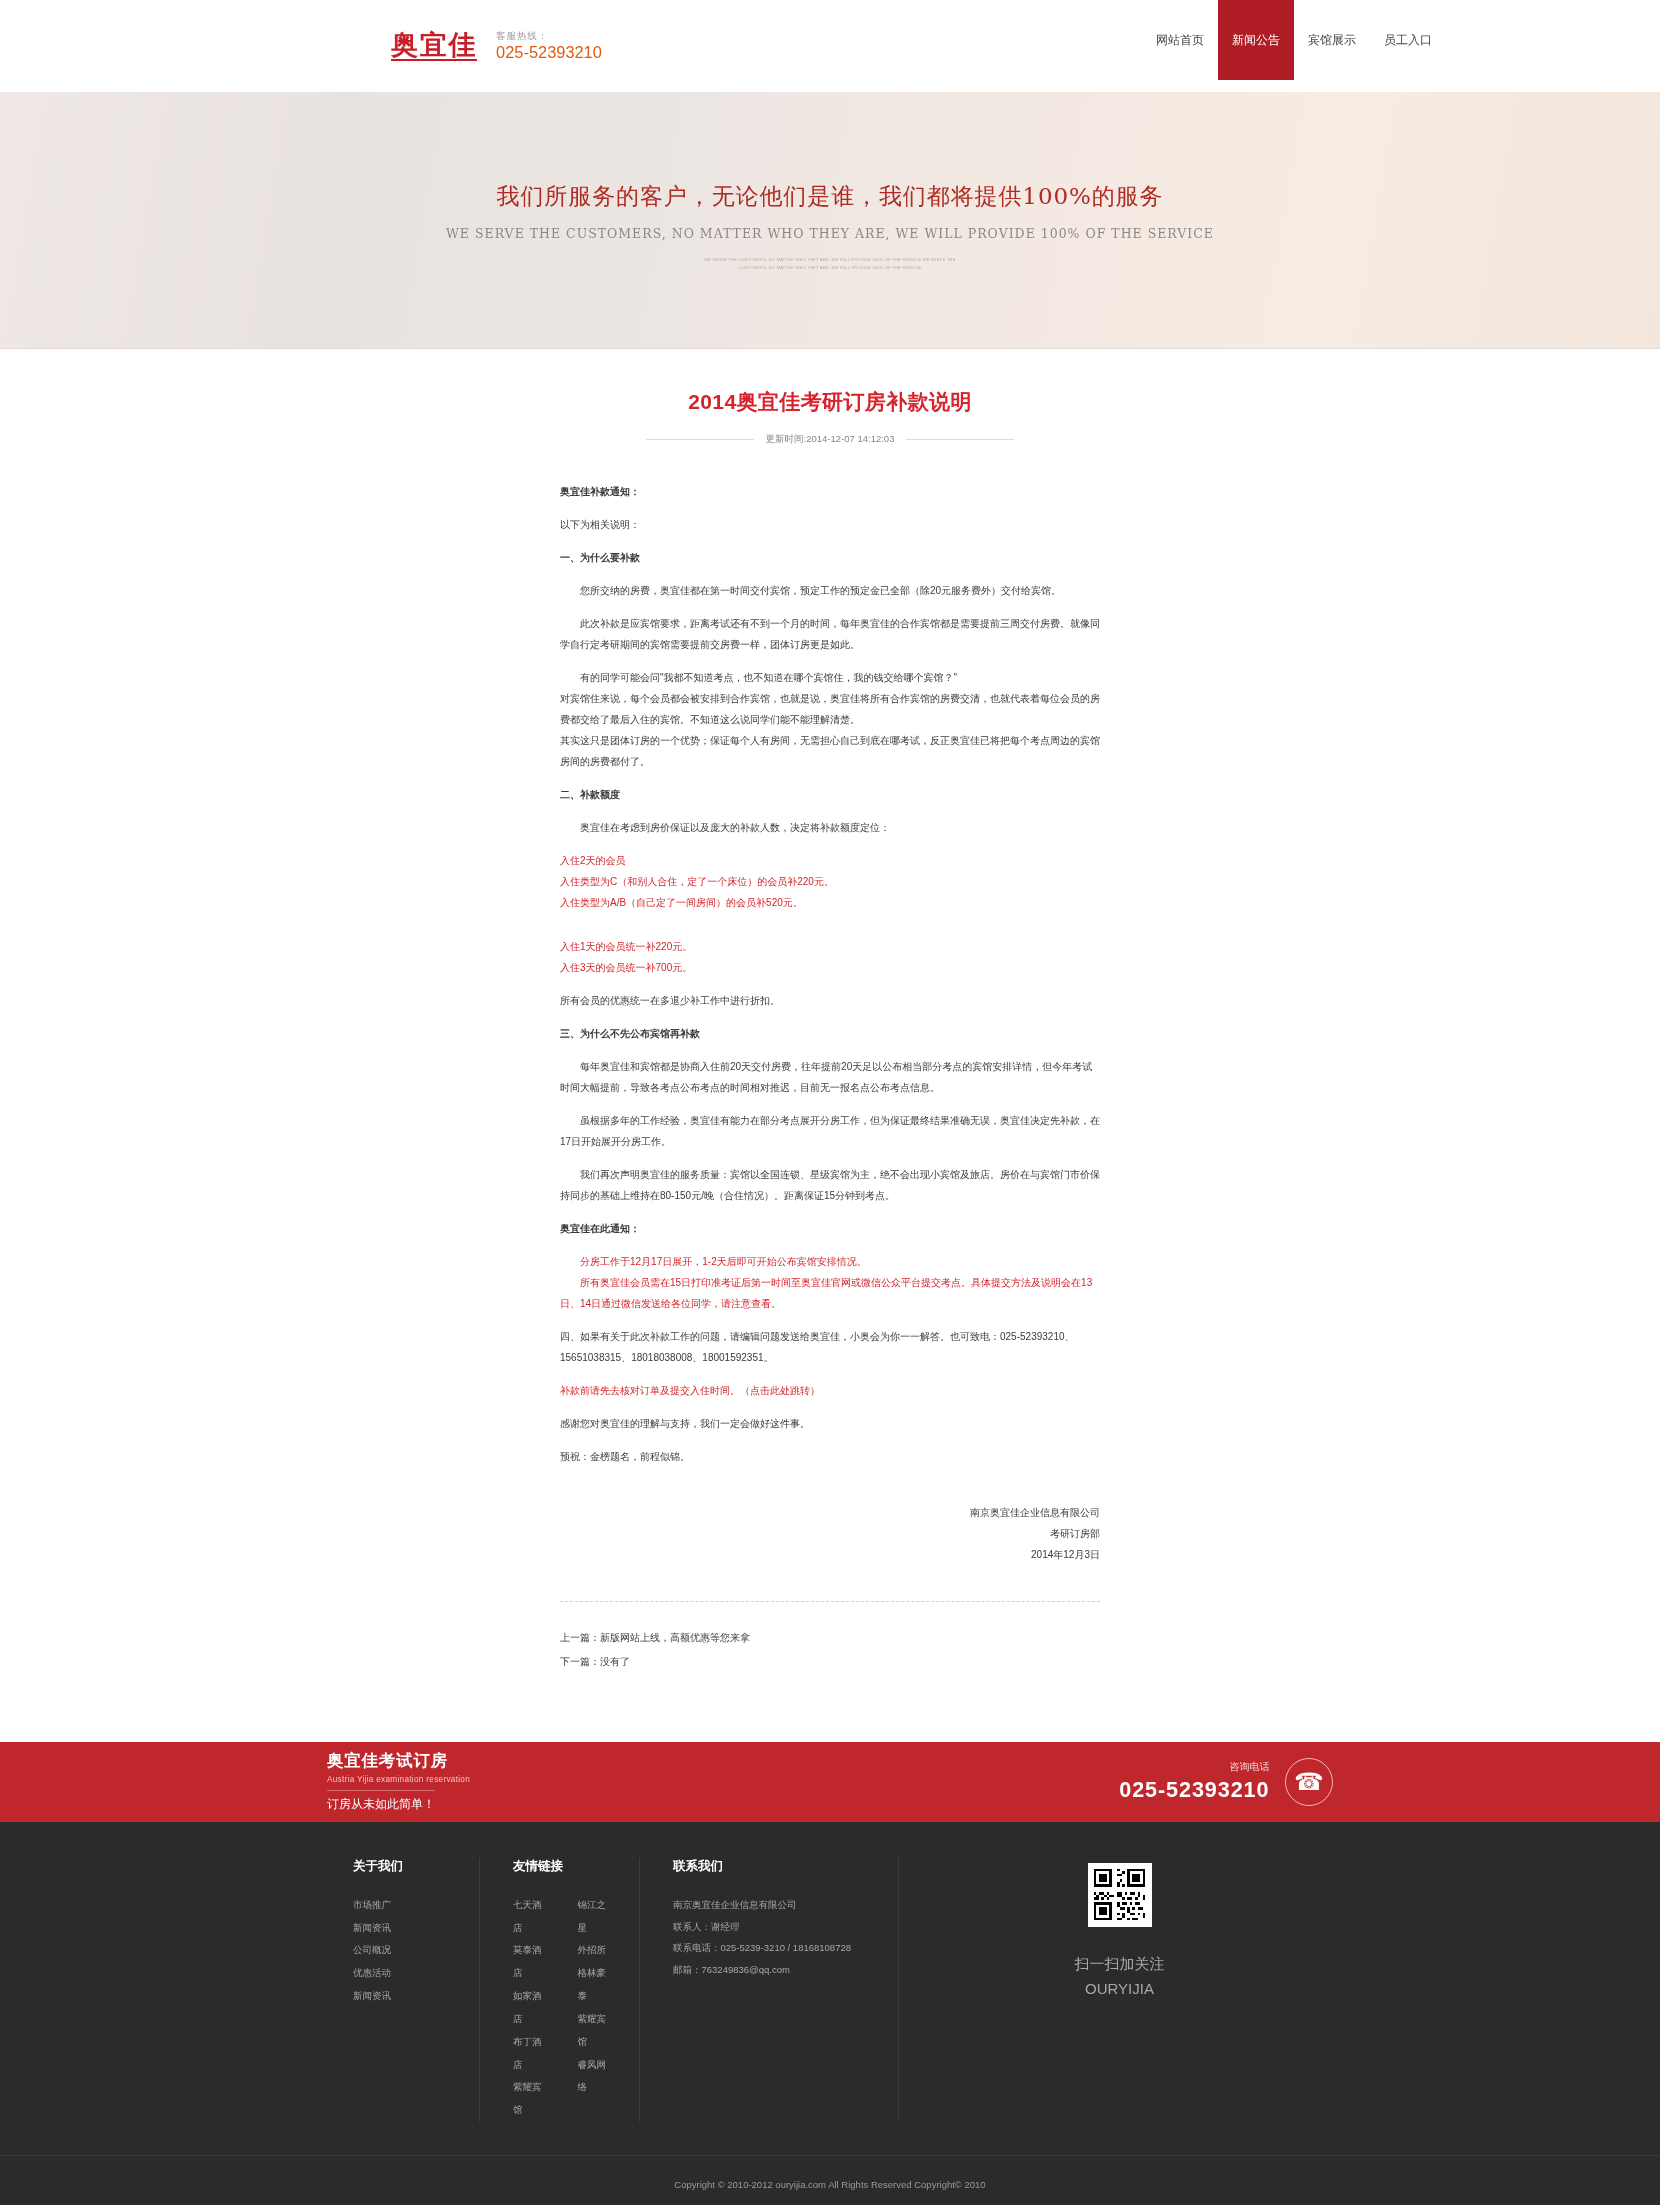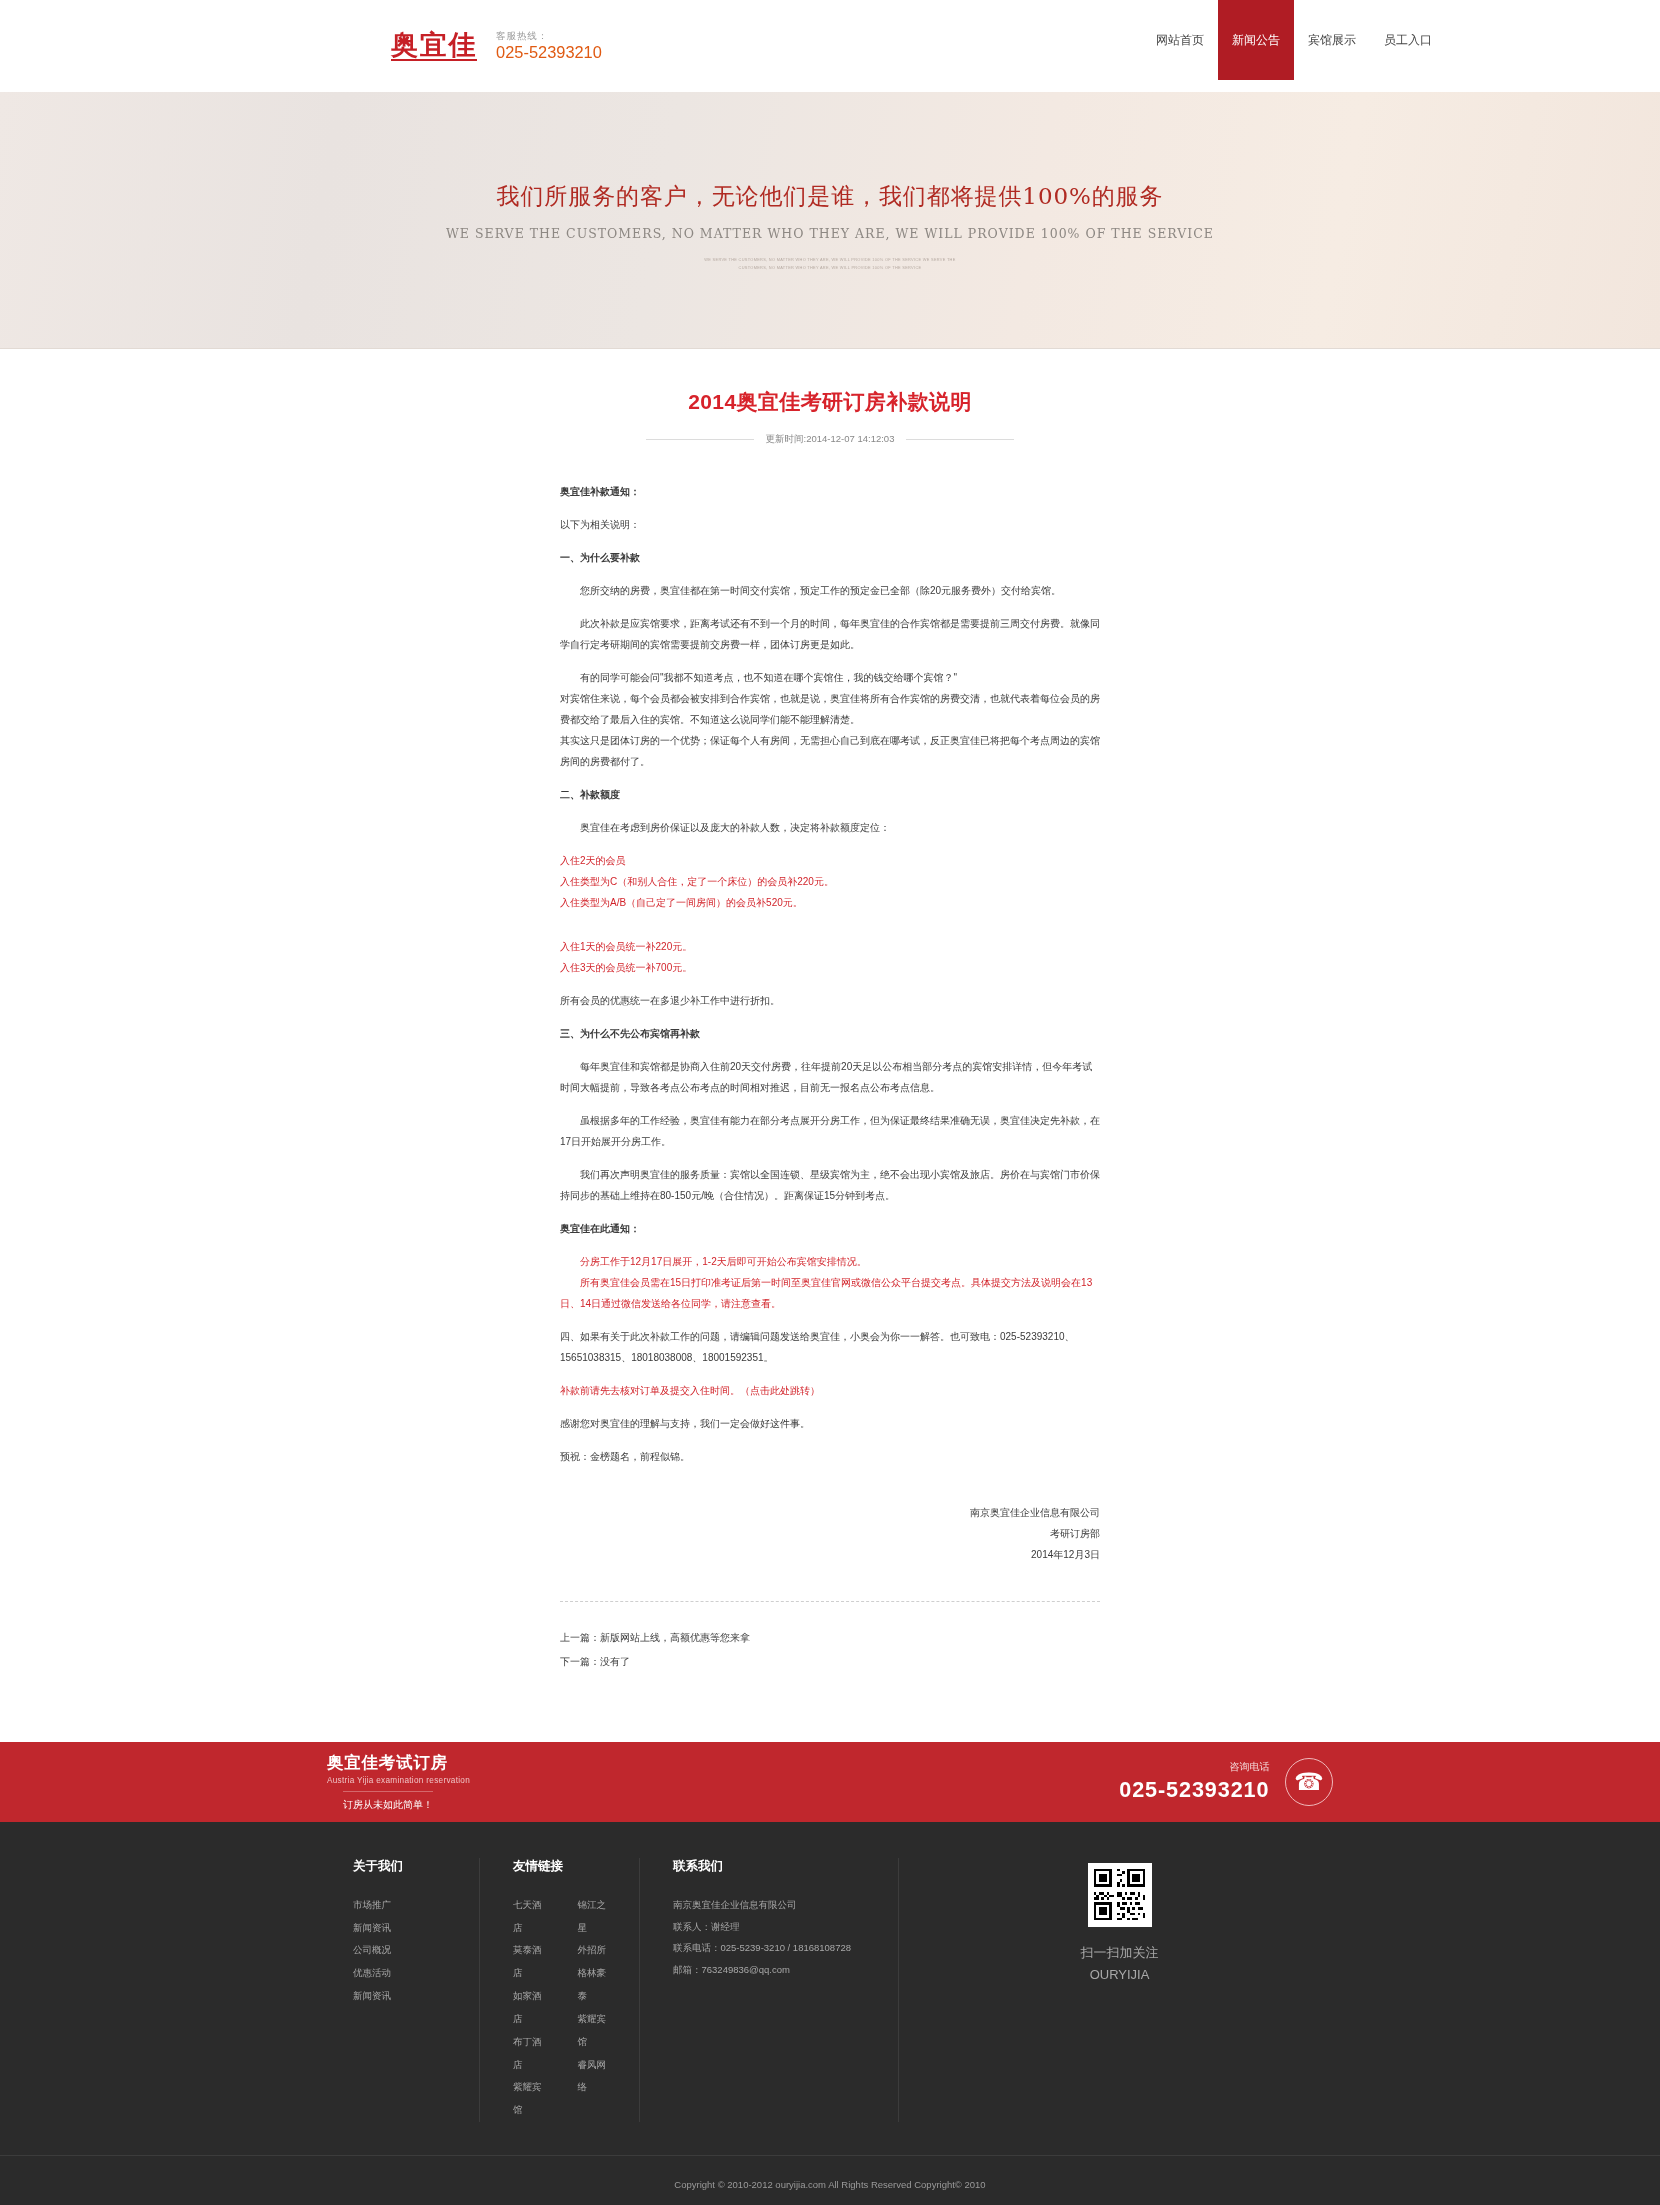--- a/index.html
+++ b/index.html
@@ -144,7 +144,7 @@
   .redbar-inner { width:1020px; margin:0 auto; display:flex; align-items:center; justify-content:space-between; padding:0 7px; }
   .rb-left .t1 { font-size:16.4px; font-weight:bold; letter-spacing:0.9px; }
   .rb-left .t2 { font-size:8.2px; color:#f0c3c5; margin-top:2.6px; letter-spacing:0.3px; }
-  .rb-left .t3 { font-size:10px; margin-top:6px; border-top:0.9px solid #d4676b; padding-top:5.2px; display:inline-block;margin-left:16px; }
+  .rb-left .t3 { font-size:12px; margin-top:6px; border-top:0.9px solid #d4676b; padding-top:5.2px; display:inline-block; }
   .rb-right { display:flex; align-items:center; gap:15.6px; }
   .rb-right .lbl { font-size:10px; color:#f6dcdd; text-align:right; }
   .rb-right .num { font-size:21.6px; font-weight:bold; letter-spacing:0.9px; margin-top:3.5px; text-align:right; }

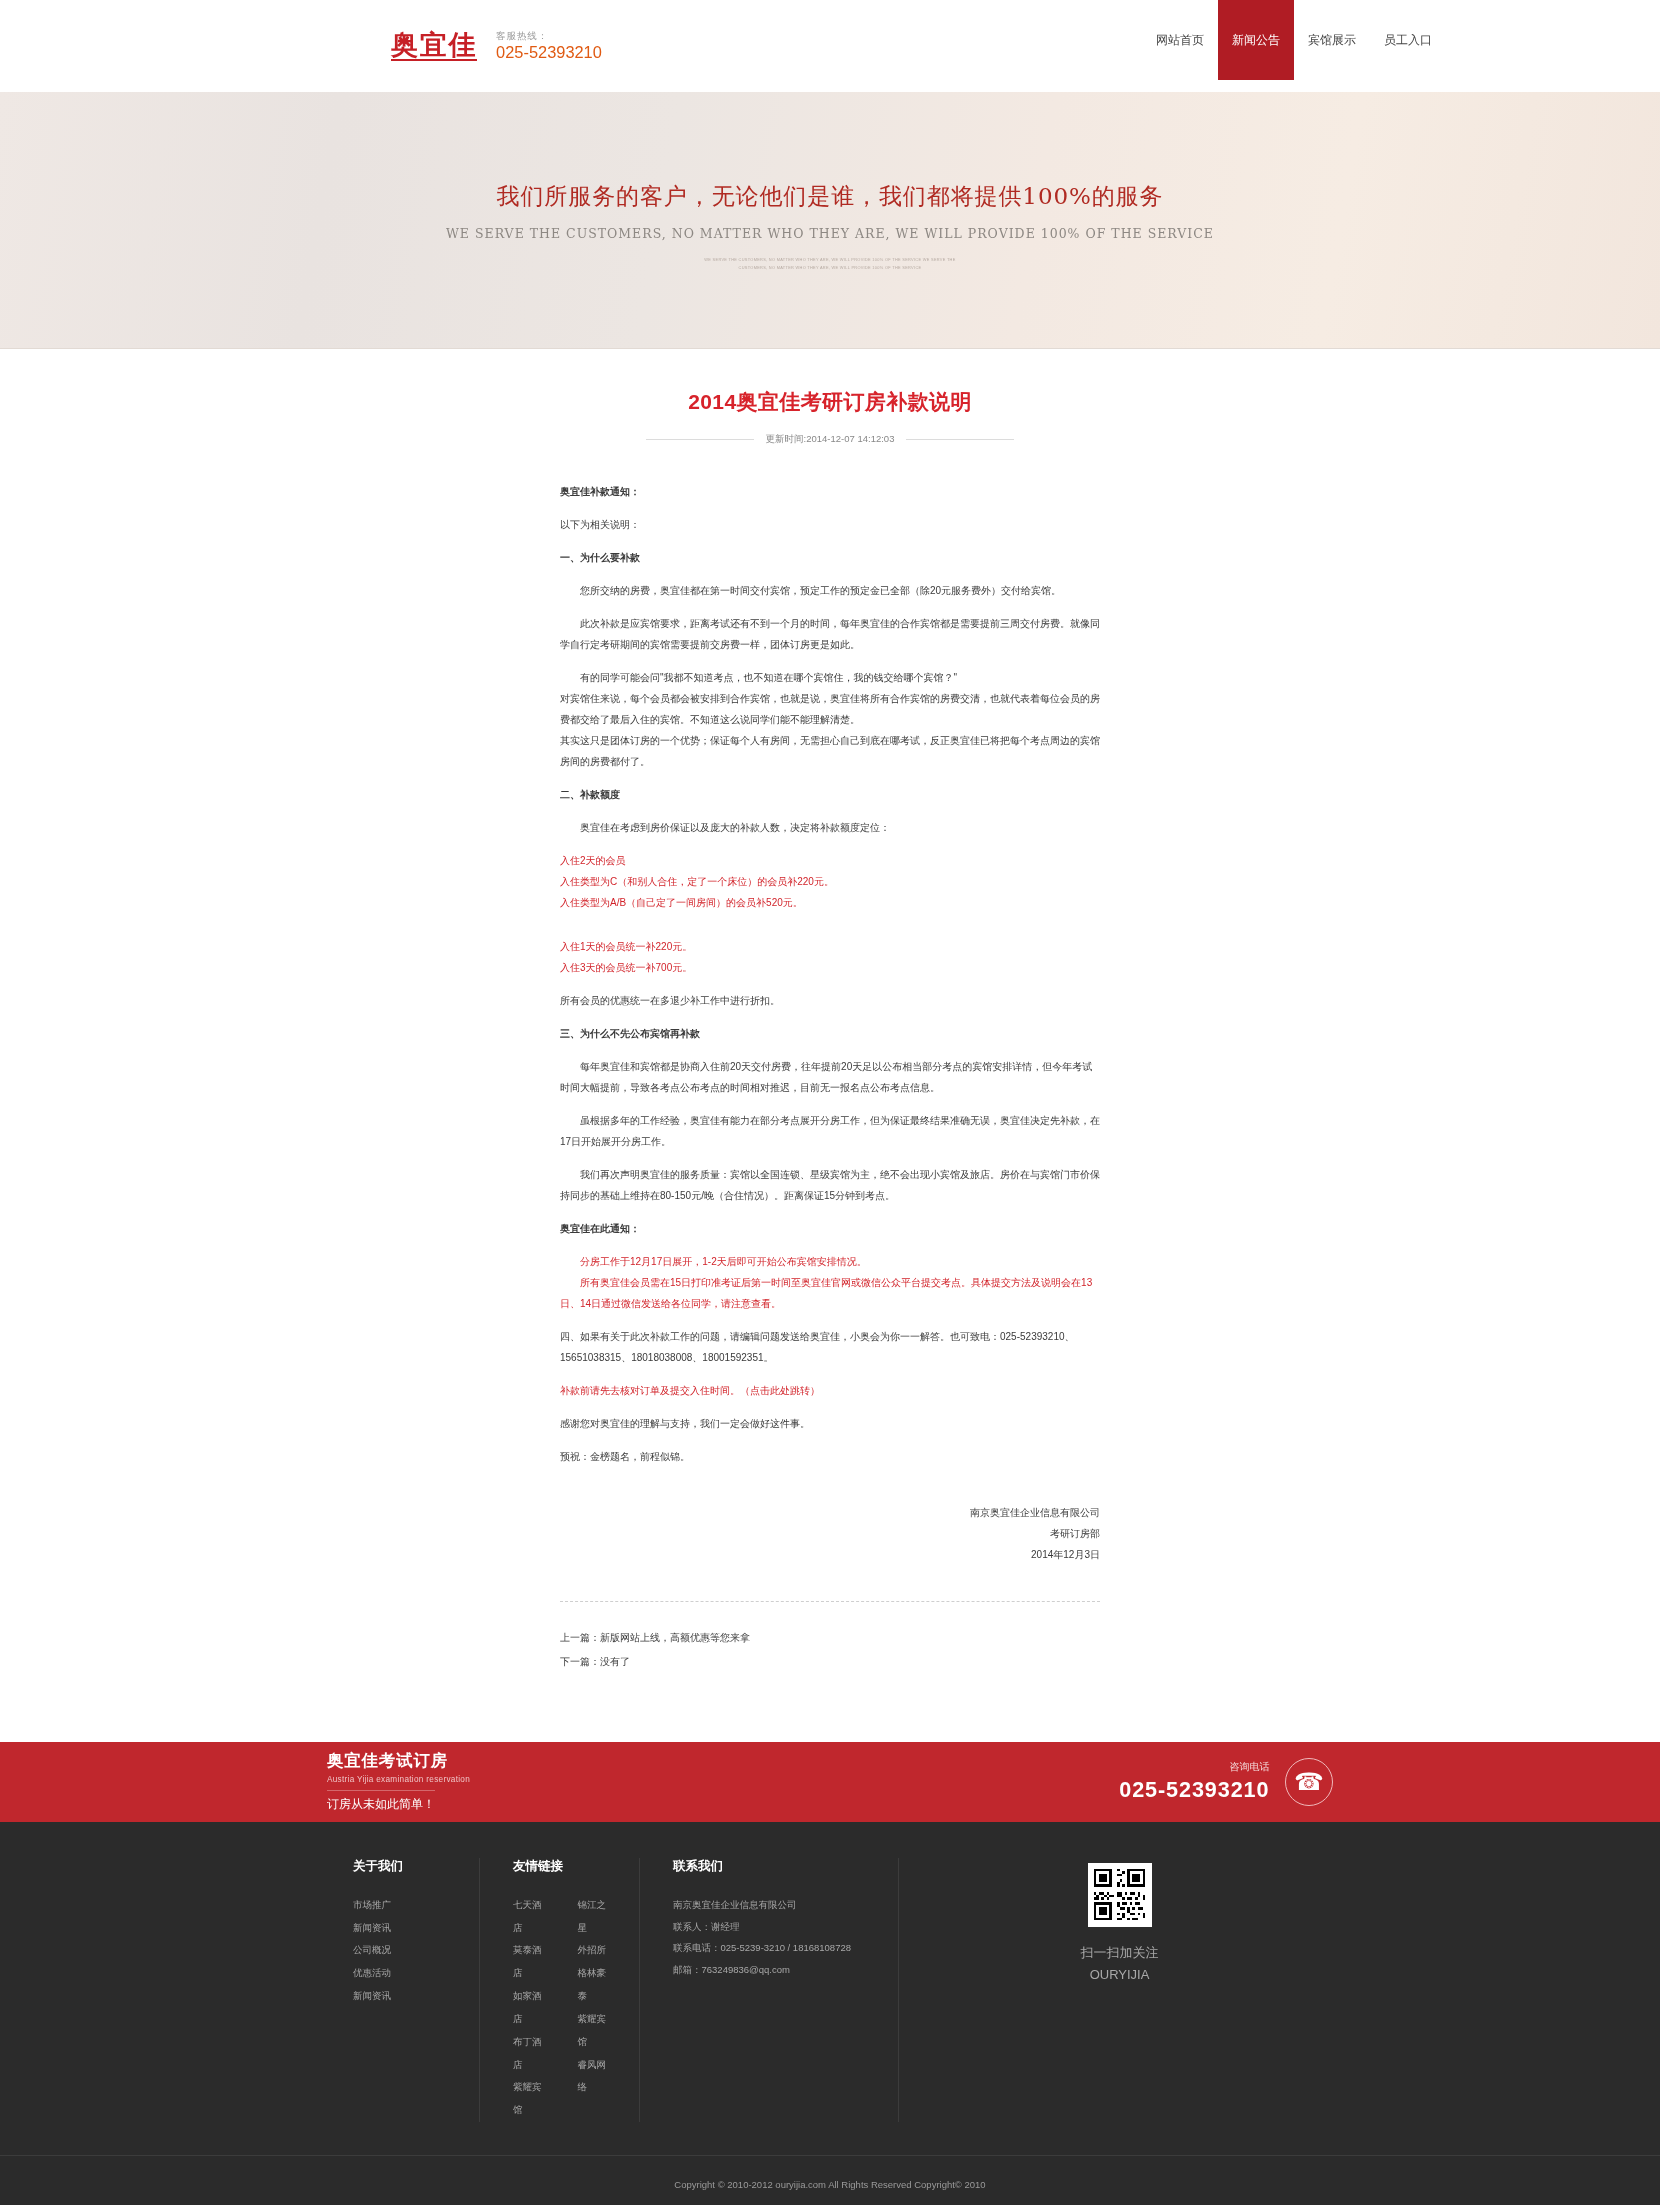--- a/index.html
+++ b/index.html
@@ -173,7 +173,7 @@
     width:64px; height:64px; background:#fff; padding:3.5px;
   }
   .qr svg { display:block; }
-  .col-qr .cap { font-size:13px; color:#a8a8a8; margin-top:15px; line-height:1.7; text-align:center; }
+  .col-qr .cap { font-size:15px; color:#a8a8a8; margin-top:24px; line-height:1.7; text-align:center; }
 
   .copyright {
     border-top:0.9px solid #3c3c3c;

